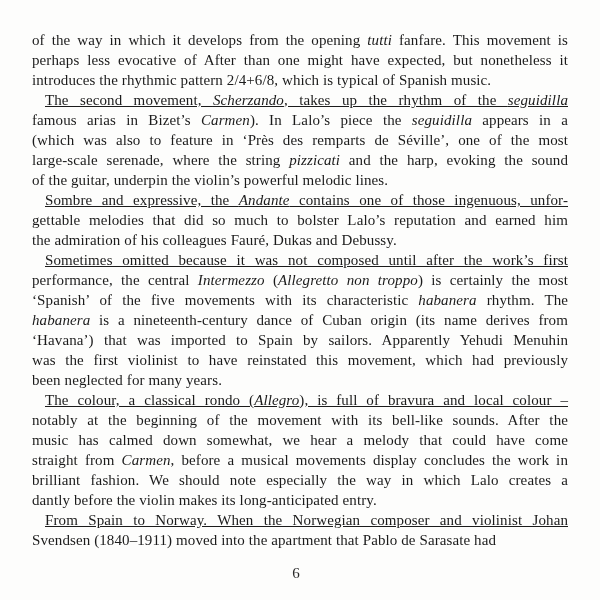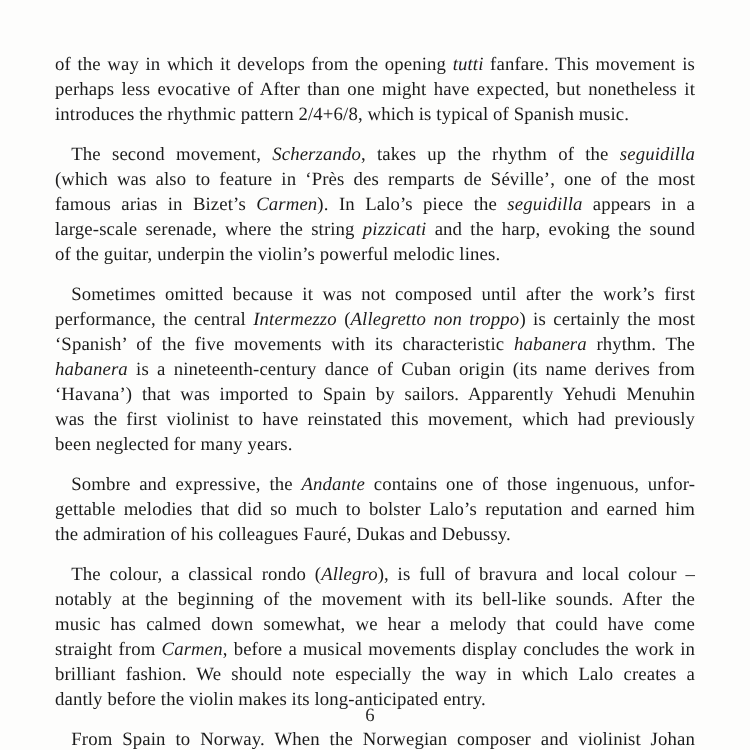--- a/index.html
+++ b/index.html
@@ -25,7 +25,7 @@
     line-height: 20px;
     letter-spacing: 0.1px;
   }
-  .paragraph { margin: 12px; }
+  .paragraph { margin: 0; }
   .line {
     white-space: nowrap;
     text-align: justify;

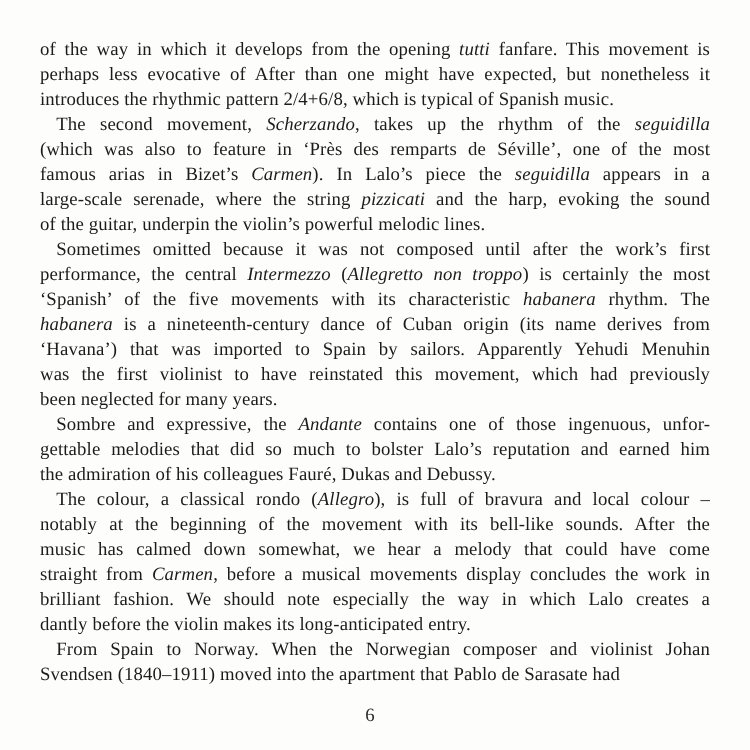--- a/index.html
+++ b/index.html
@@ -40,6 +40,7 @@
   }
   .line.indent {
     text-indent: 13px;
+    text-decoration: underline;
   }
   .line i {
     font-style: italic;

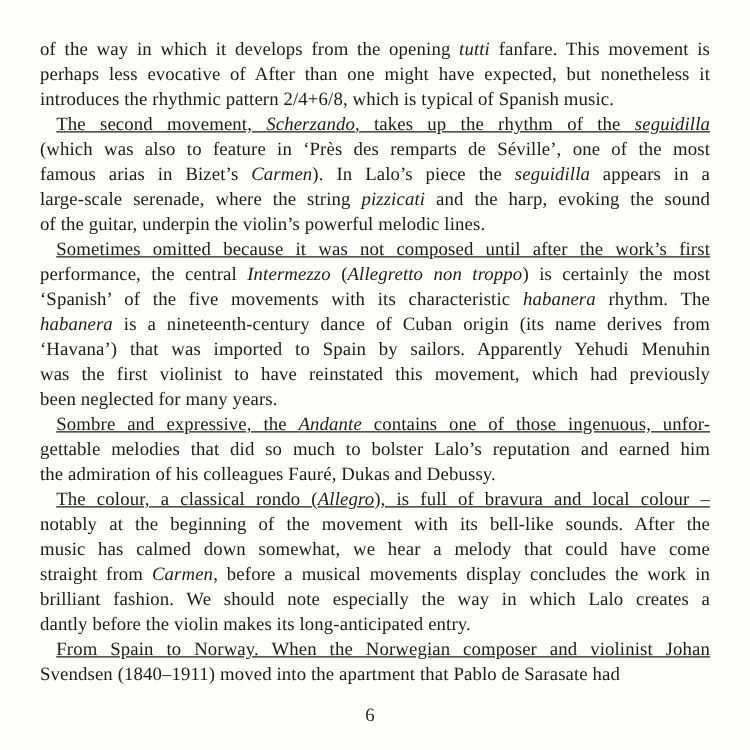--- a/index.html
+++ b/index.html
@@ -68,8 +68,8 @@
       </div>
       <div class="paragraph">
         <div class="line indent"><span>The second movement, </span><i>Scherzando</i><span>, takes up the rhythm of the </span><i>seguidilla</i></div>
+        <div class="line"><span>famous arias in Bizet’s </span><i>Carmen</i><span>). In Lalo’s piece the </span><i>seguidilla</i><span> appears in a</span></div>
         <div class="line"><span>(which was also to feature in ‘Près des remparts de Séville’, one of the most</span></div>
-        <div class="line"><span>famous arias in Bizet’s </span><i>Carmen</i><span>). In Lalo’s piece the </span><i>seguidilla</i><span> appears in a</span></div>
         <div class="line"><span>large-scale serenade, where the string </span><i>pizzicati</i><span> and the harp, evoking the sound</span></div>
         <div class="line last"><span>of the guitar, underpin the violin’s powerful melodic lines.</span></div>
       </div>

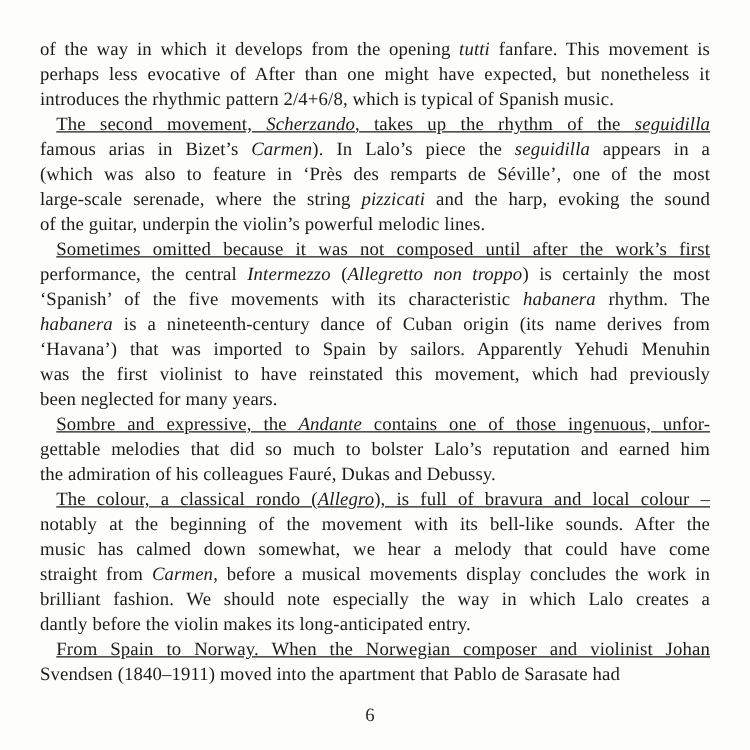--- a/index.html
+++ b/index.html
@@ -74,6 +74,11 @@
         <div class="line last"><span>of the guitar, underpin the violin’s powerful melodic lines.</span></div>
       </div>
       <div class="paragraph">
+        <div class="line indent"><span>Sombre and expressive, the </span><i>Andante</i><span> contains one of those ingenuous, unfor-</span></div>
+        <div class="line"><span>gettable melodies that did so much to bolster Lalo’s reputation and earned him</span></div>
+        <div class="line last"><span>the admiration of his colleagues Fauré, Dukas and Debussy.</span></div>
+      </div>
+      <div class="paragraph">
         <div class="line indent"><span>Sometimes omitted because it was not composed until after the work’s first</span></div>
         <div class="line"><span>performance, the central </span><i>Intermezzo</i><span> (</span><i>Allegretto non troppo</i><span>) is certainly the most</span></div>
         <div class="line"><span>‘Spanish’ of the five movements with its characteristic </span><i>habanera</i><span> rhythm. The</span></div>
@@ -81,11 +86,6 @@
         <div class="line"><span>‘Havana’) that was imported to Spain by sailors. Apparently Yehudi Menuhin</span></div>
         <div class="line"><span>was the first violinist to have reinstated this movement, which had previously</span></div>
         <div class="line last"><span>been neglected for many years.</span></div>
-      </div>
-      <div class="paragraph">
-        <div class="line indent"><span>Sombre and expressive, the </span><i>Andante</i><span> contains one of those ingenuous, unfor-</span></div>
-        <div class="line"><span>gettable melodies that did so much to bolster Lalo’s reputation and earned him</span></div>
-        <div class="line last"><span>the admiration of his colleagues Fauré, Dukas and Debussy.</span></div>
       </div>
       <div class="paragraph">
         <div class="line indent"><span>The colour, a classical rondo (</span><i>Allegro</i><span>), is full of bravura and local colour –</span></div>

